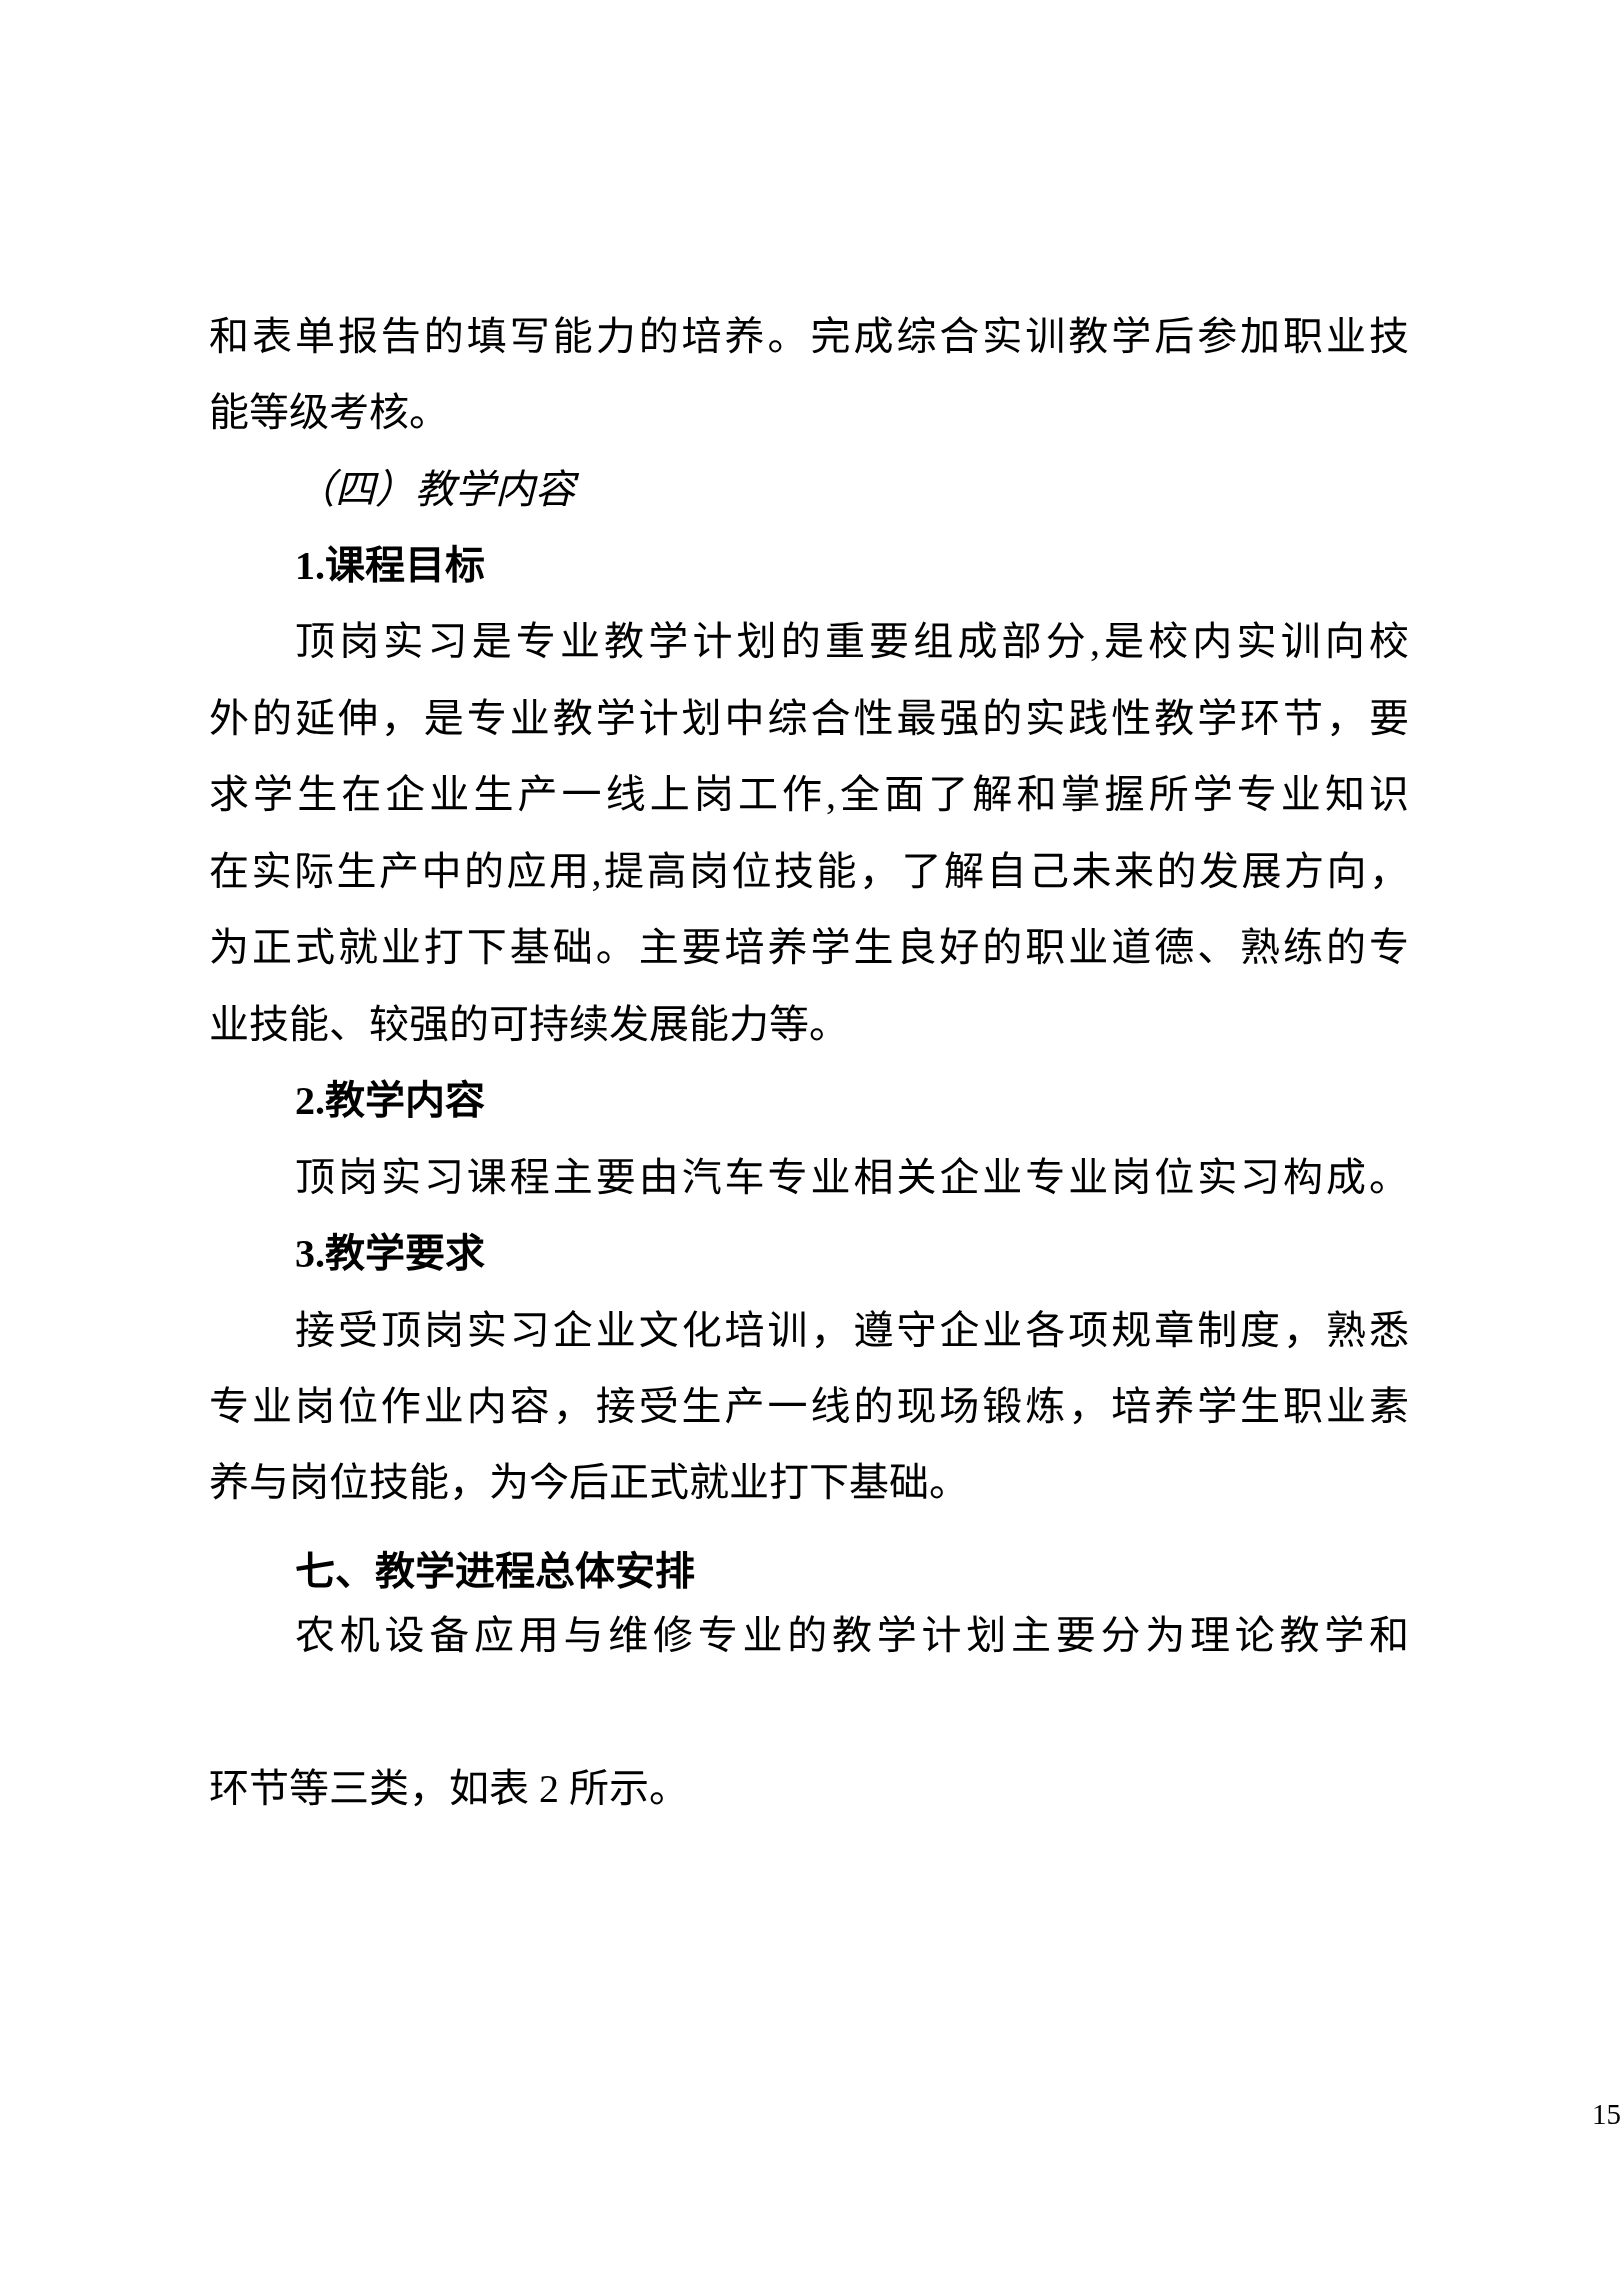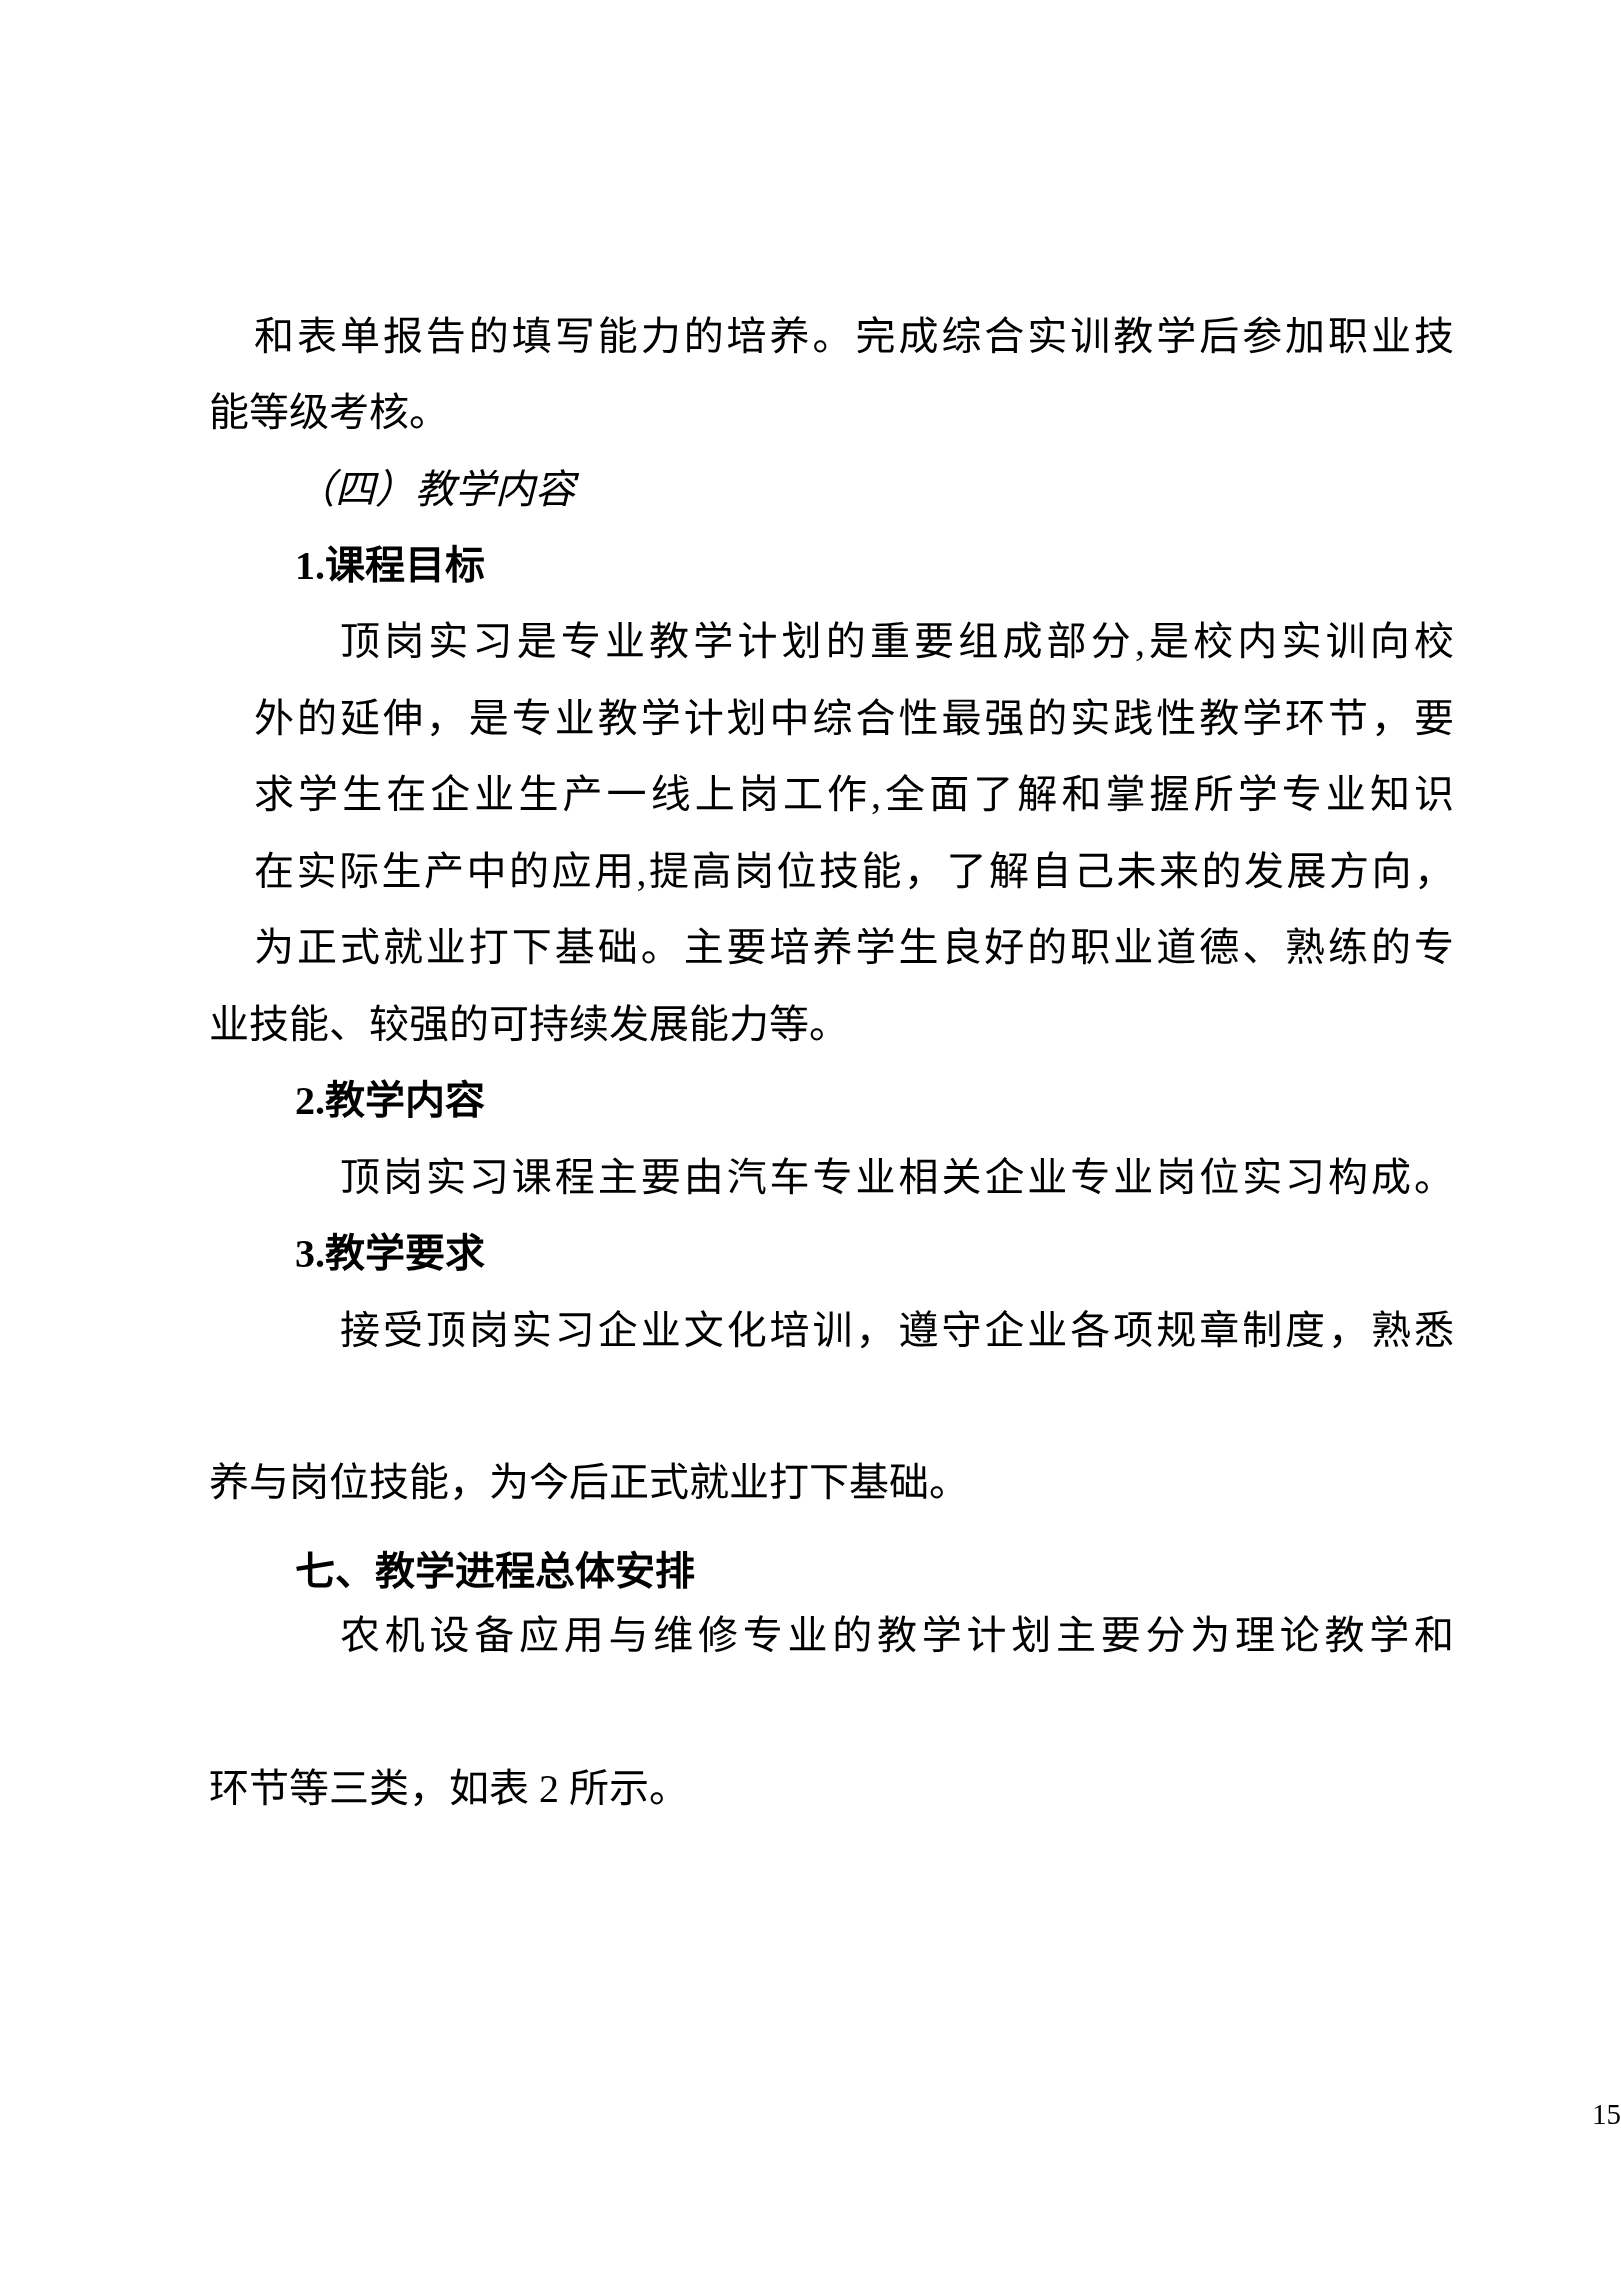--- a/index.html
+++ b/index.html
@@ -29,7 +29,6 @@
     text-align: justify;
     text-align-last: justify;
     text-justify: inter-character;
-    margin-left: 45px;
   }
   
   .indent {

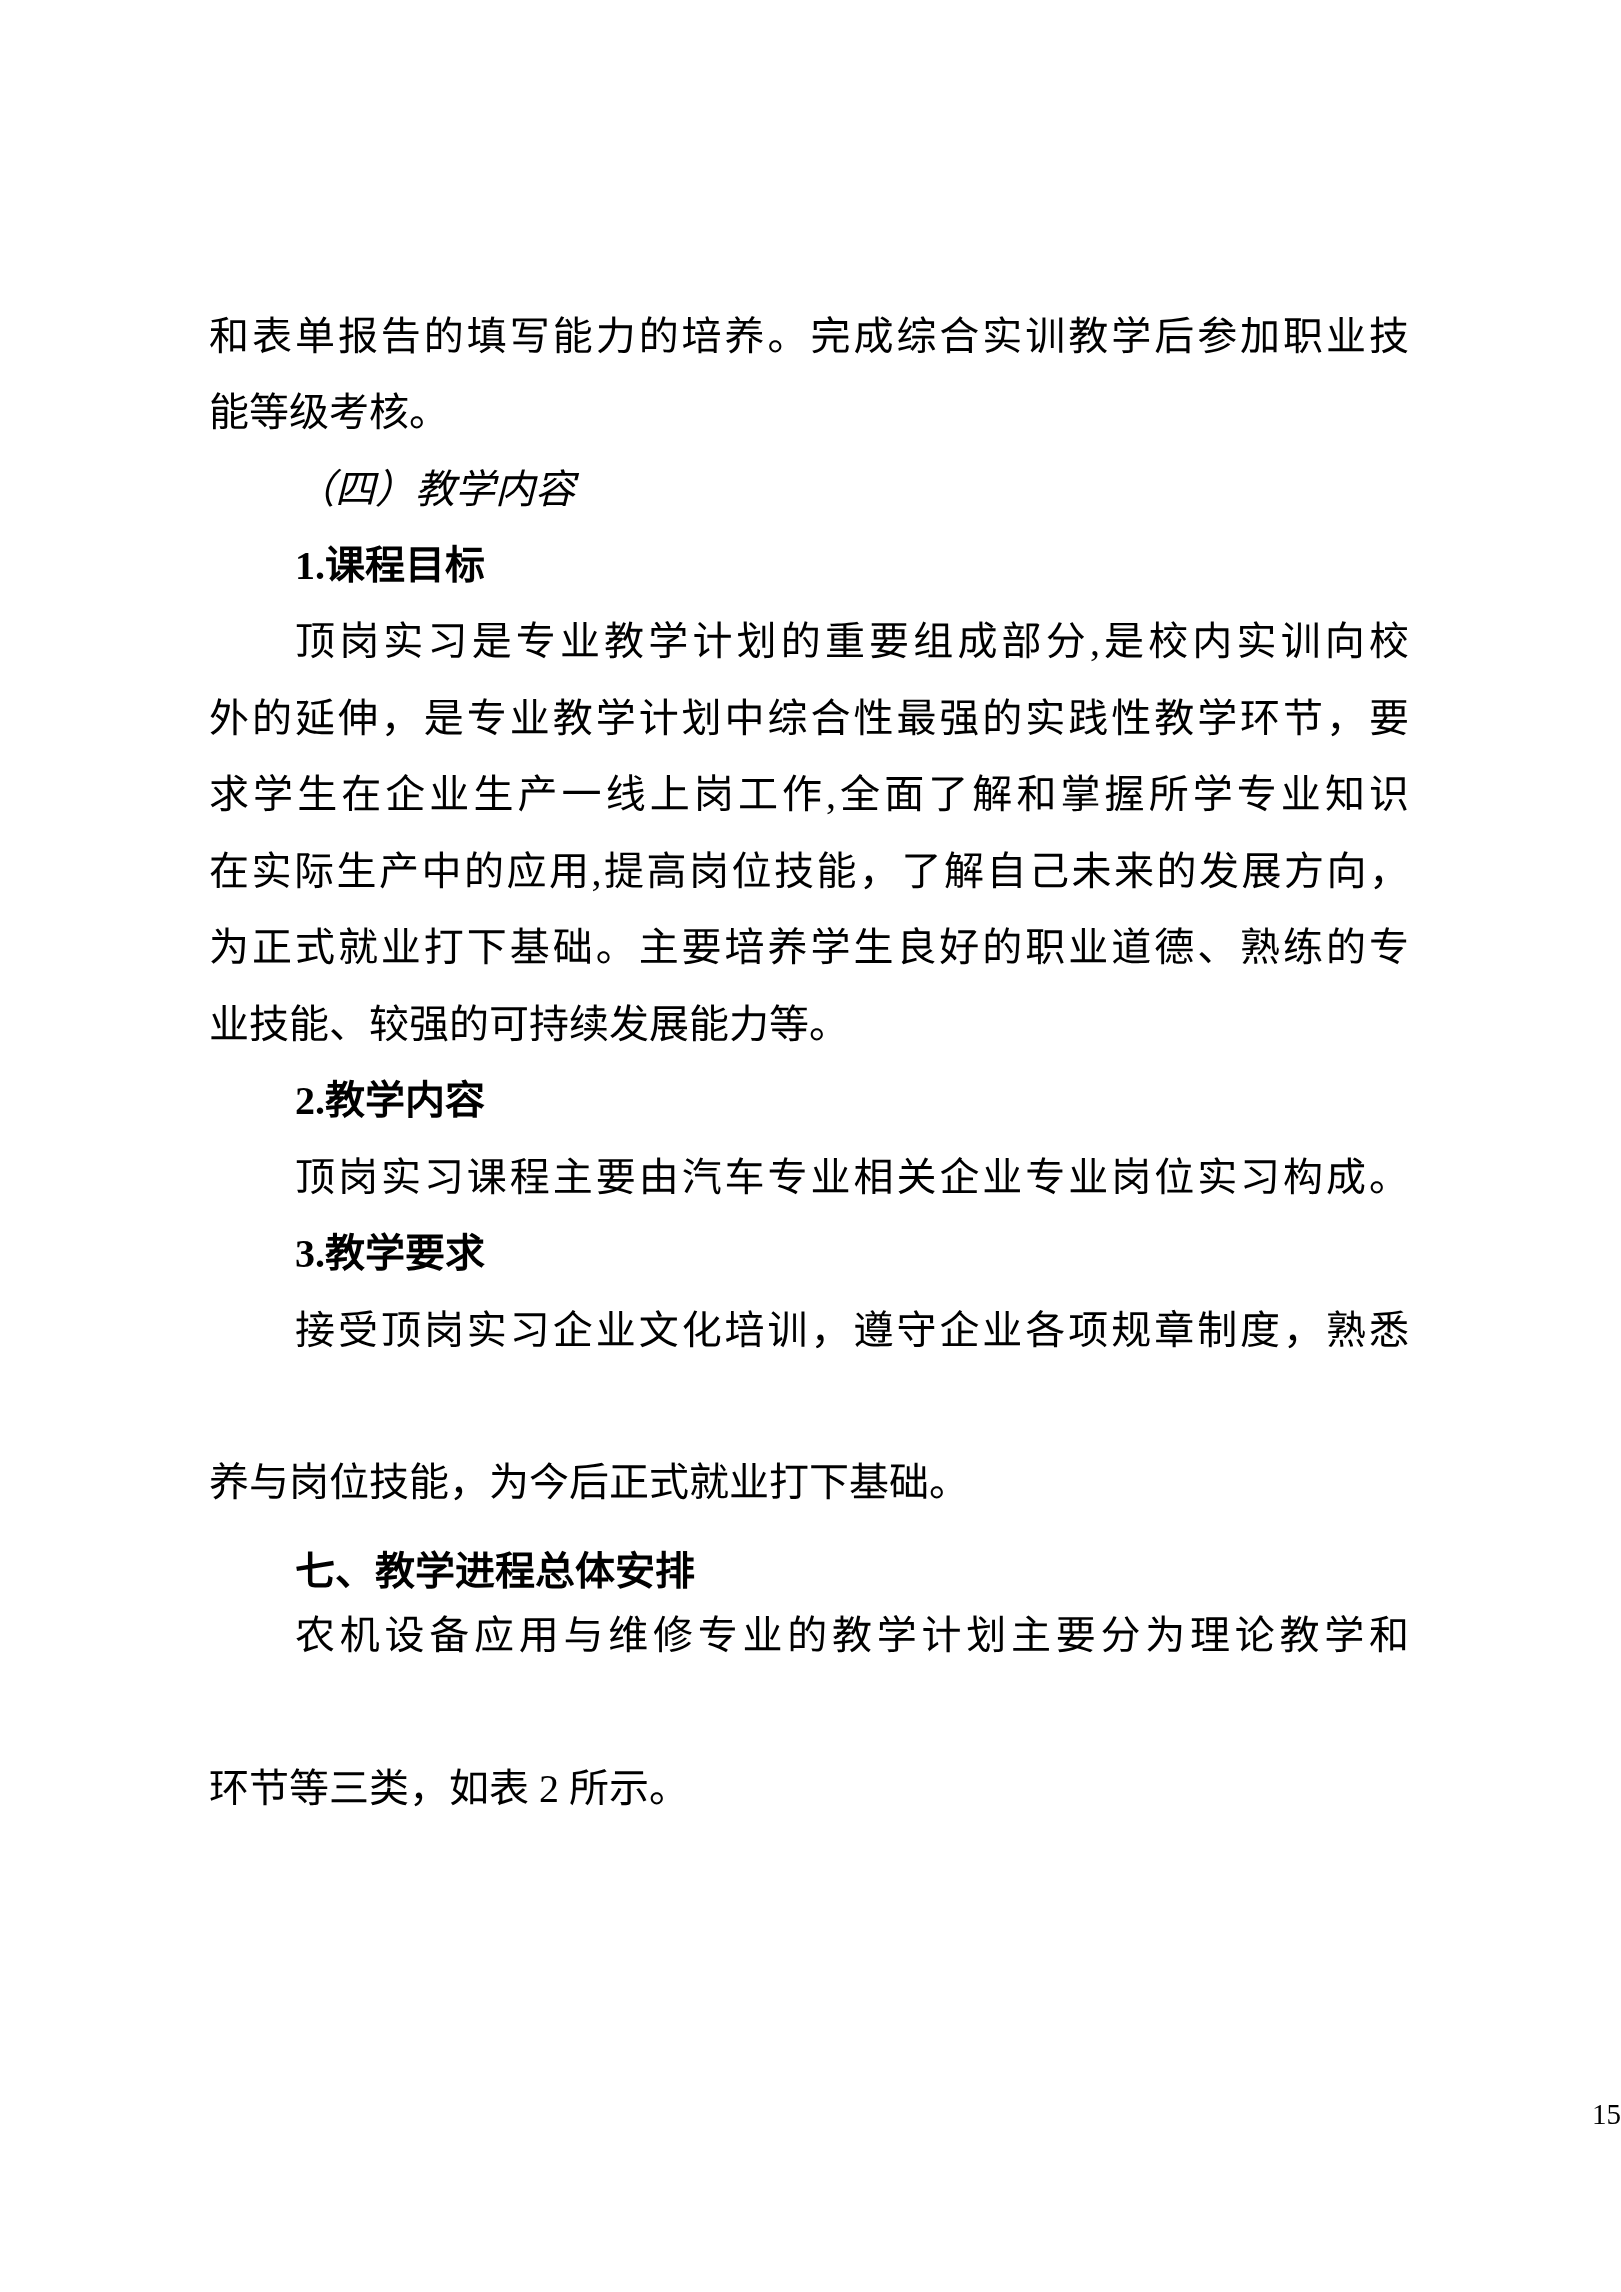--- a/index.html
+++ b/index.html
@@ -85,6 +85,7 @@
   <div class="line indent bold" style="top:1229px">3.教学要求</div>
 
   <div class="line indent fill" style="top:1306px">接受顶岗实习企业文化培训，遵守企业各项规章制度，熟悉</div>
+  <div class="line fill" style="top:1382px">专业岗位作业内容，接受生产一线的现场锻炼，培养学生职业素</div>
   <div class="line" style="top:1458px">养与岗位技能，为今后正式就业打下基础。</div>
 
   <div class="line indent hei" style="top:1535px">七、教学进程总体安排</div>

